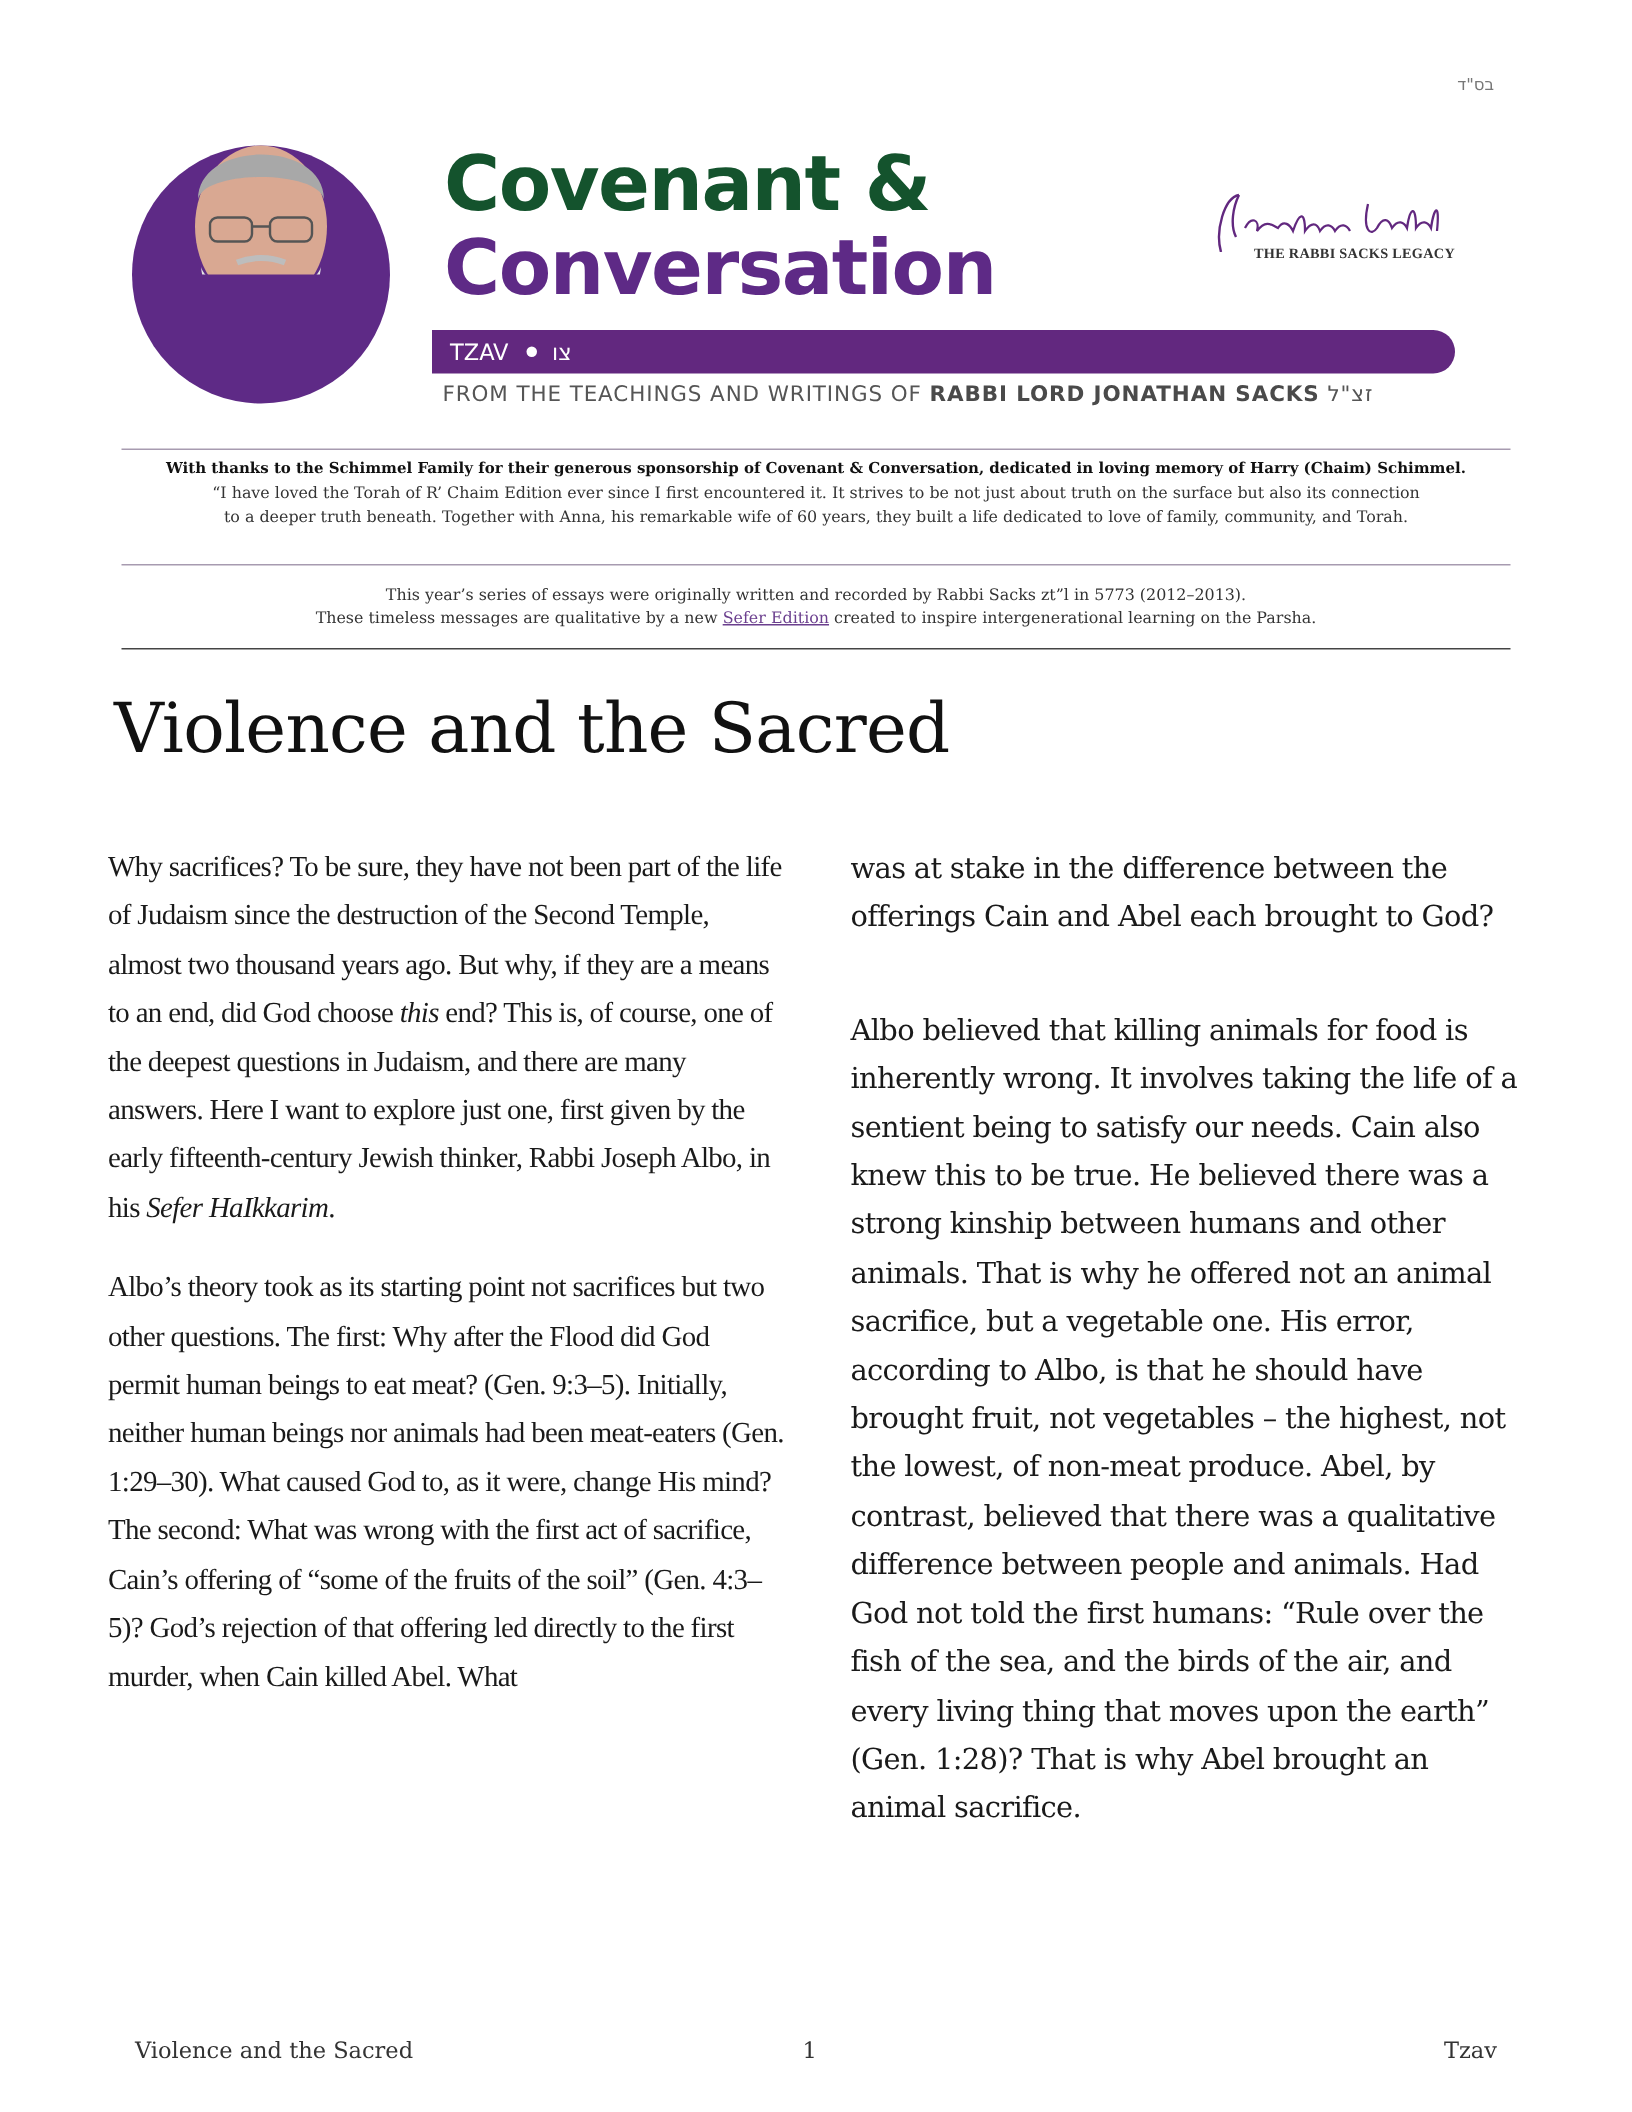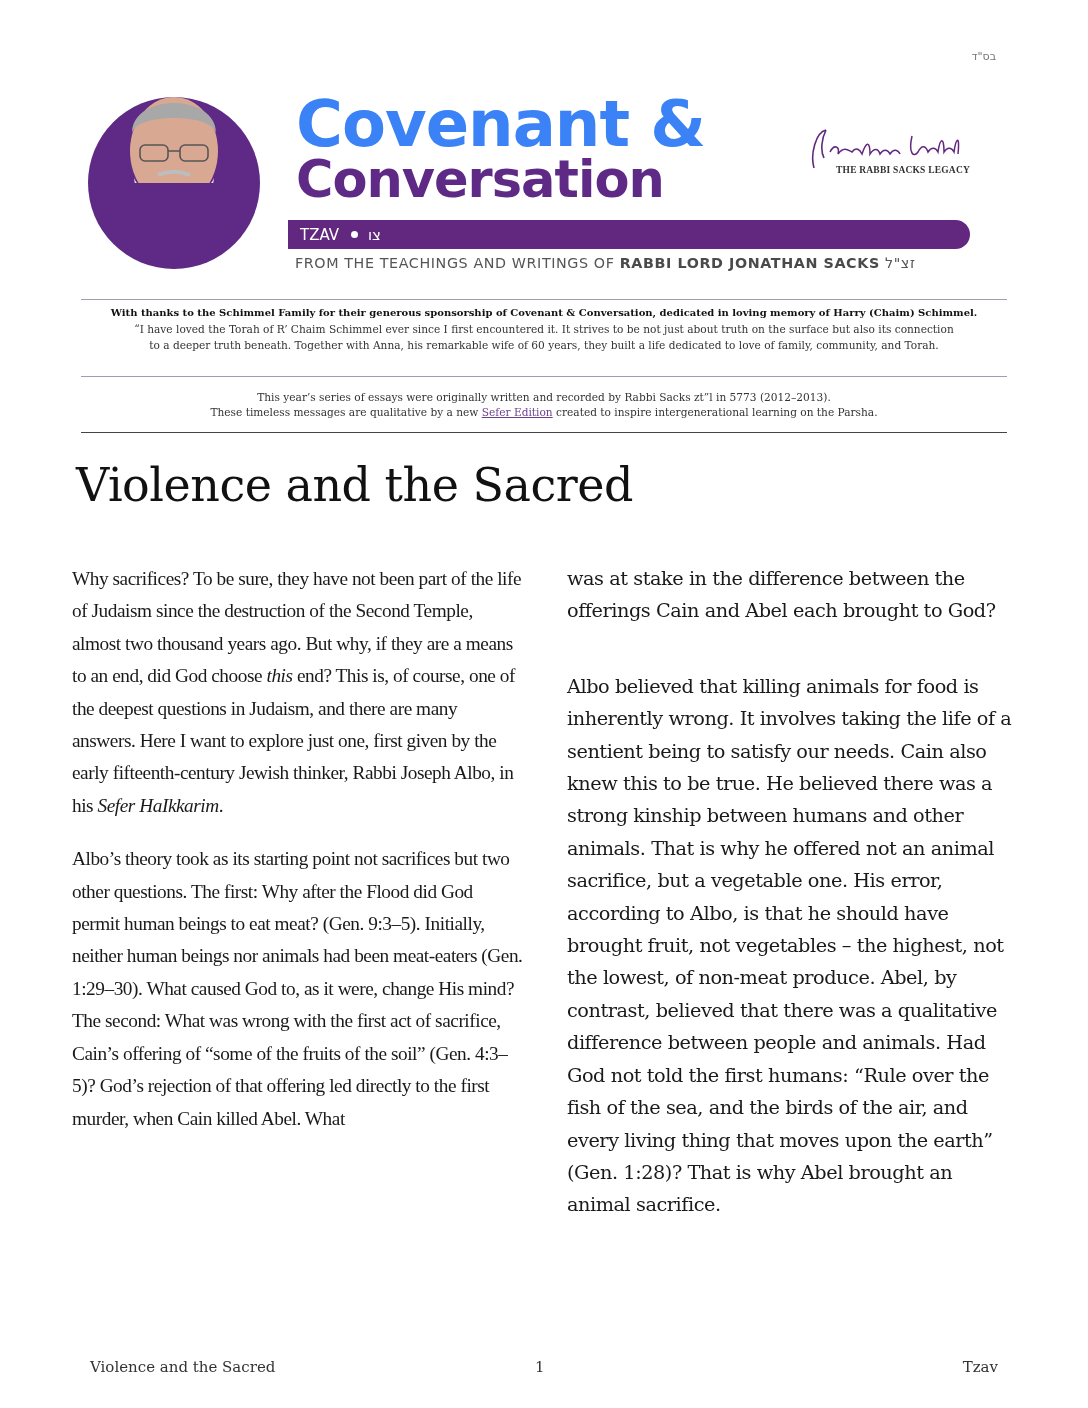--- a/index.html
+++ b/index.html
@@ -18,7 +18,7 @@
   
   .mast-title { position: absolute; left: 296px; top: 96px; font-family: "DejaVu Sans", sans-serif;
                 font-weight: bold; line-height: 56px; letter-spacing: -1px; }
-  .mast-title .l1 { display: block; color: #3b82f6; font-size: 64px; text-align: center; }
+  .mast-title .l1 { display: block; color: #14532d; font-size: 51px; }
   .mast-title .l2 { display: block; color: #5e2a86; font-size: 51px; }
 
   .signature { position: absolute; left: 808px; top: 124px; width: 160px; height: 60px; }

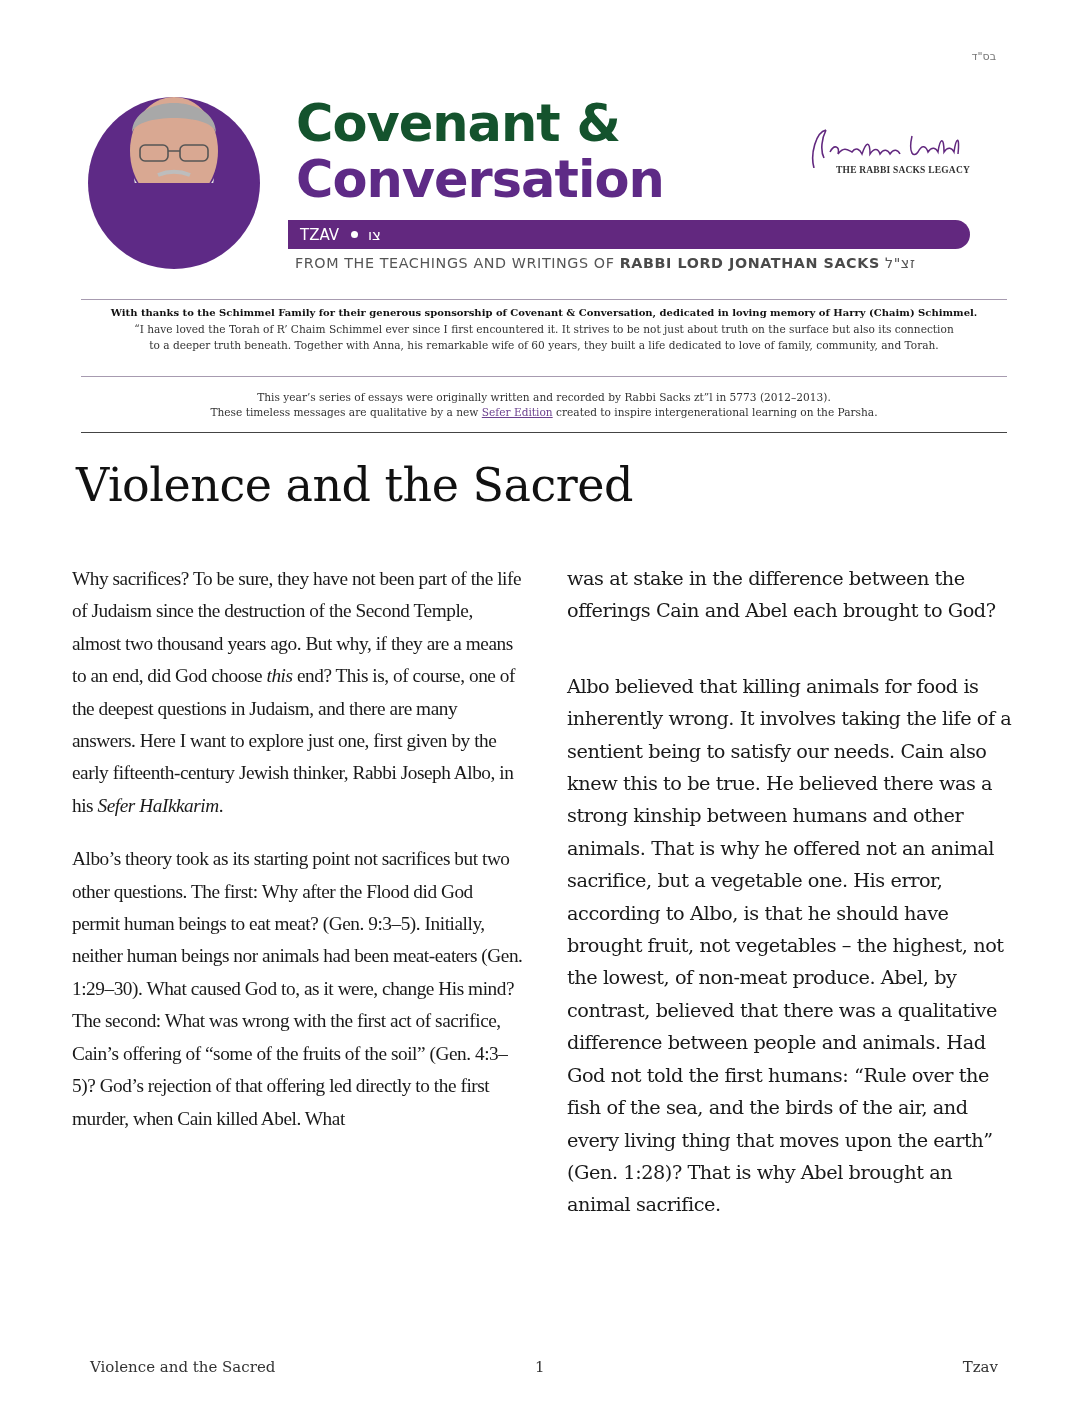--- a/index.html
+++ b/index.html
@@ -119,7 +119,7 @@
 <div class="rule" style="top:299px"></div>
 <div class="sponsor">
   <div class="bold">With thanks to the Schimmel Family for their generous sponsorship of Covenant &amp; Conversation, dedicated in loving memory of Harry (Chaim) Schimmel.</div>
-  <div>“I have loved the Torah of R’ Chaim Schimmel ever since I first encountered it. It strives to be not just about truth on the surface but also its connection</div>
+  <div>“I have loved the Torah of R’ Chaim Edition ever since I first encountered it. It strives to be not just about truth on the surface but also its connection</div>
   <div>to a deeper truth beneath. Together with Anna, his remarkable wife of 60 years, they built a life dedicated to love of family, community, and Torah.</div>
 </div>
 <div class="rule" style="top:376px"></div>

